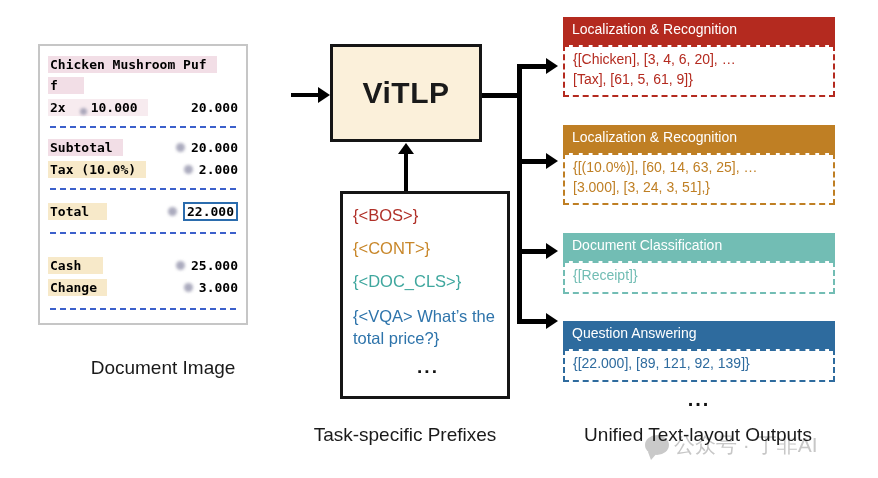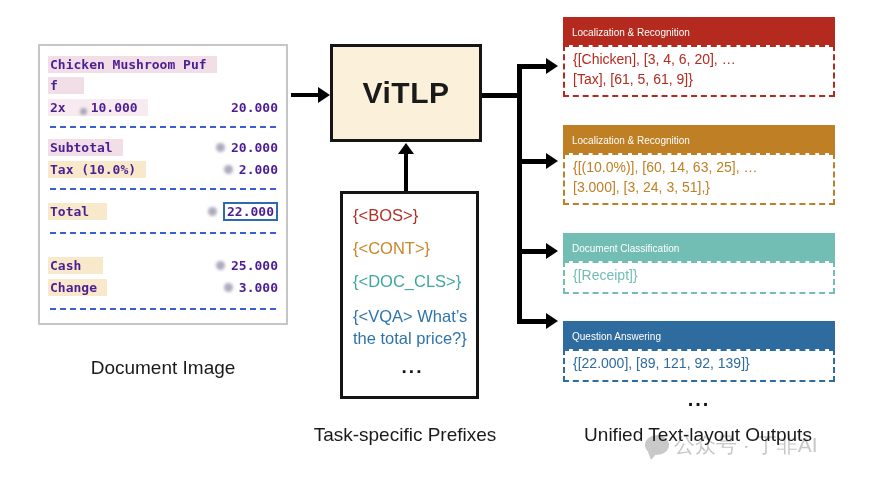--- a/index.html
+++ b/index.html
@@ -44,7 +44,7 @@
 
   
   .outbox{position:absolute;left:563px;width:272px;box-sizing:border-box;}
-  .outbox-header{color:#fff;font-size:10px;padding:10px 9px;height:28px;box-sizing:border-box;white-space:nowrap;}
+  .outbox-header{color:#fff;font-size:14px;padding:4px 9px;height:28px;box-sizing:border-box;white-space:nowrap;}
   .outbox-body{border:2px dashed;background:#fff;padding:3px 8px 6px 8px;font-size:14px;line-height:1.4;white-space:nowrap;}
   .out-ellipsis{position:absolute;left:563px;top:388px;width:272px;text-align:center;
                 font-weight:bold;font-size:20px;letter-spacing:2px;color:#111;}

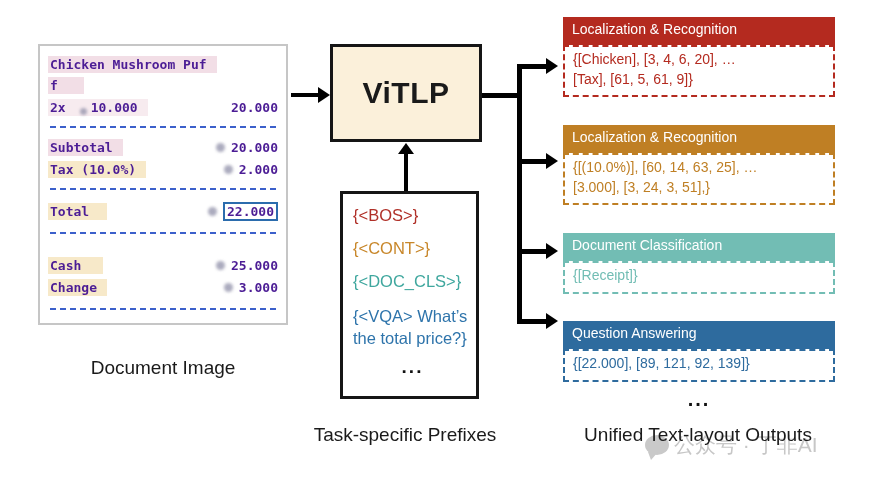--- a/index.html
+++ b/index.html
@@ -8,9 +8,9 @@
           font-family:"Liberation Sans",sans-serif;color:#1a1a1a;}
 
   
-  .receipt{position:absolute;left:38px;top:44px;width:250px;height:281px;background:#fff;
+  .receipt{position:absolute;left:38px;top:44px;width:210px;height:281px;background:#fff;
            border:2px solid #c6c6c6;box-sizing:border-box;padding:6px 8px 0 8px;
-           font-family:"DejaVu Sans Mono",monospace;font-weight:bold;font-size:13px;color:#4c1d95;}
+           font-family:"DejaVu Sans Mono",monospace;font-weight:bold;font-size:13px;color:#000000;}
   .rrow{display:flex;justify-content:space-between;align-items:center;height:20px;white-space:nowrap;}
   .rrow .hl{padding:1px 10px 1px 2px;}
   .pink{background:#f2dee6;}

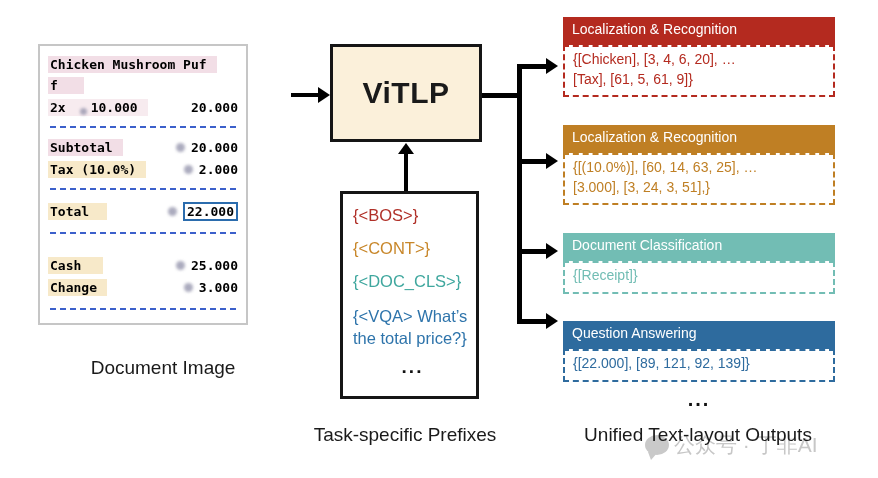--- a/index.html
+++ b/index.html
@@ -29,7 +29,7 @@
   .vitlp{position:absolute;left:330px;top:44px;width:152px;height:98px;background:#fbf0da;
          border:3px solid #151515;box-sizing:border-box;display:flex;align-items:center;justify-content:center;
          font-size:30px;font-weight:bold;letter-spacing:.5px;color:#1a1a1a;}
-  .prefixbox{position:absolute;left:340px;top:191px;width:139px;height:208px;background:#fff;
+  .prefixbox{position:absolute;left:340px;top:191px;width:170px;height:208px;background:#fff;
              border:3px solid #151515;box-sizing:border-box;padding:12px 4px 0 10px;font-size:16.5px;}
   .prefix-item{margin-bottom:14px;white-space:nowrap;}
   .prefix-item.wrap{white-space:normal;line-height:1.35;margin-bottom:6px;}

